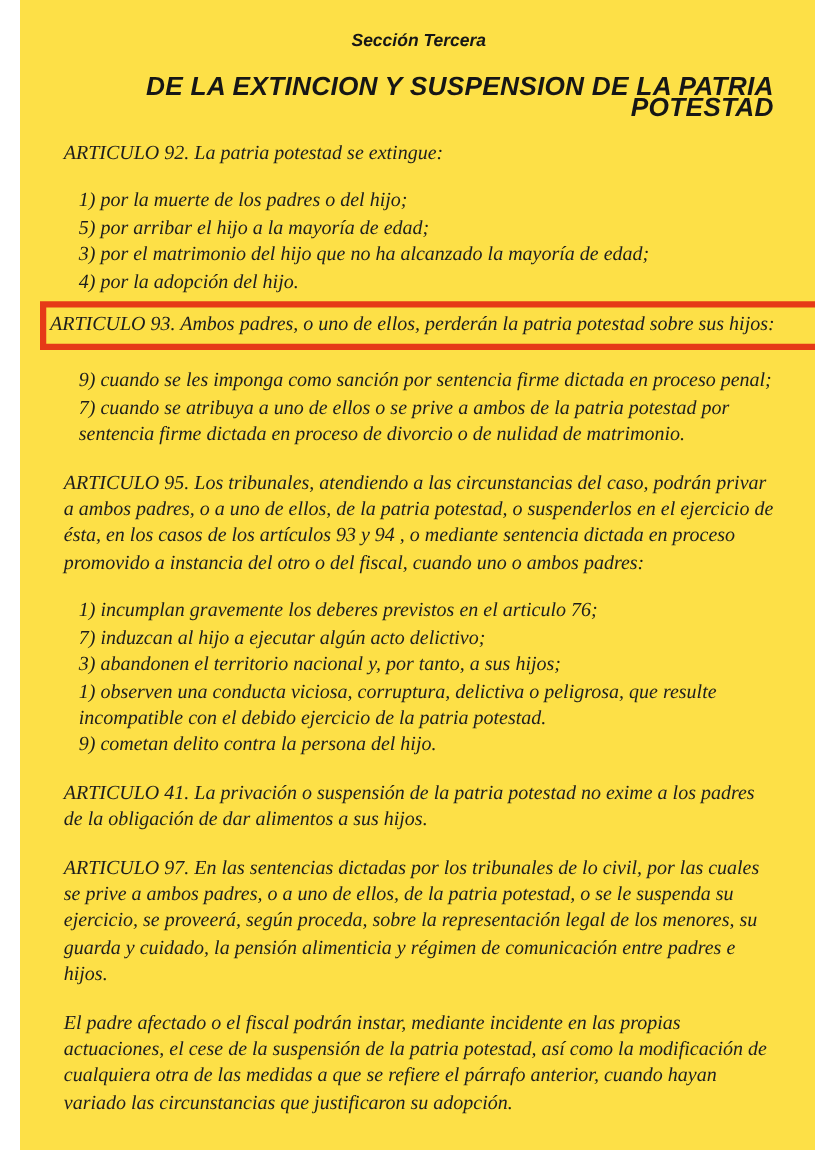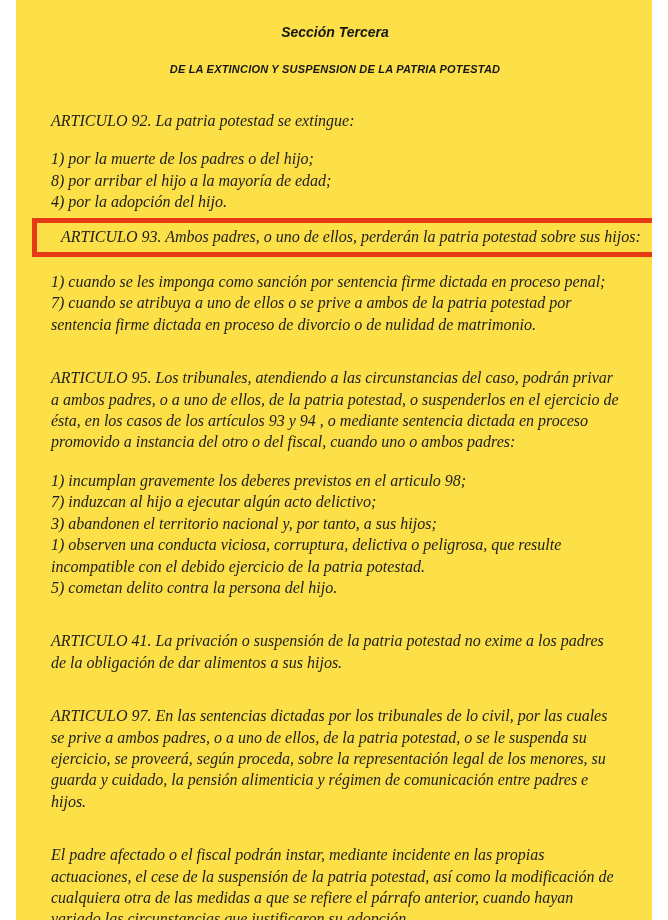--- a/index.html
+++ b/index.html
@@ -29,9 +29,9 @@
   .h-title {
     font-family: "Liberation Sans", sans-serif;
     font-weight: bold;
-    font-size: 11px;
+    font-size: 21px;
     line-height: 17px;
-    text-align: center;
+    text-align: right;
     letter-spacing: 0.2px;
     margin-top: 21px;
     color: #161616;

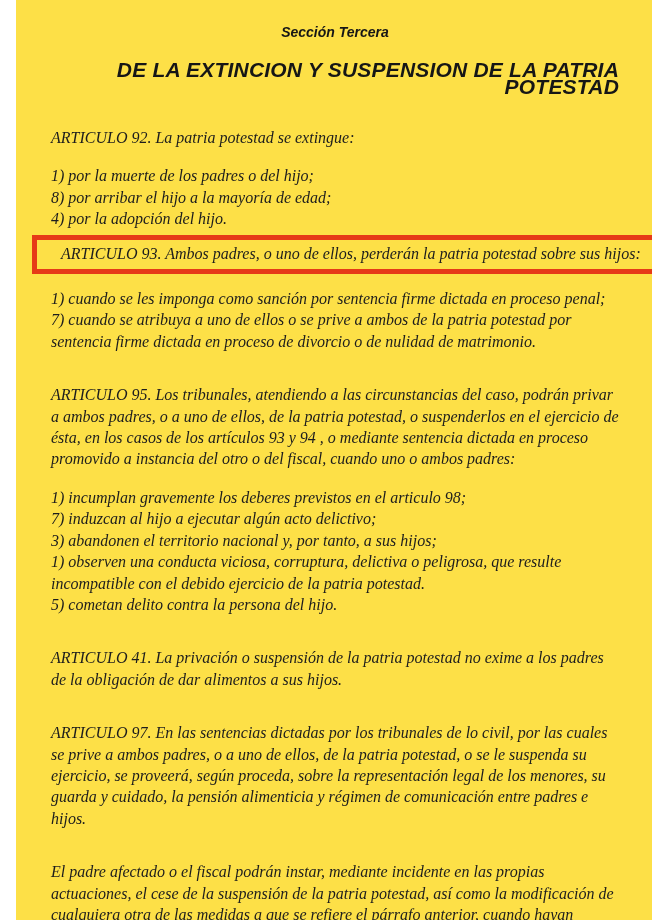--- a/index.html
+++ b/index.html
@@ -36,7 +36,7 @@
     margin-top: 21px;
     color: #161616;
   }
-  .para { margin: 32px 0 0 0; }
+  .para { margin: 17px 0 0 0; }
   .list { margin-top: 17px; }
   .list .line { margin: 0; }
   .highlight-box {

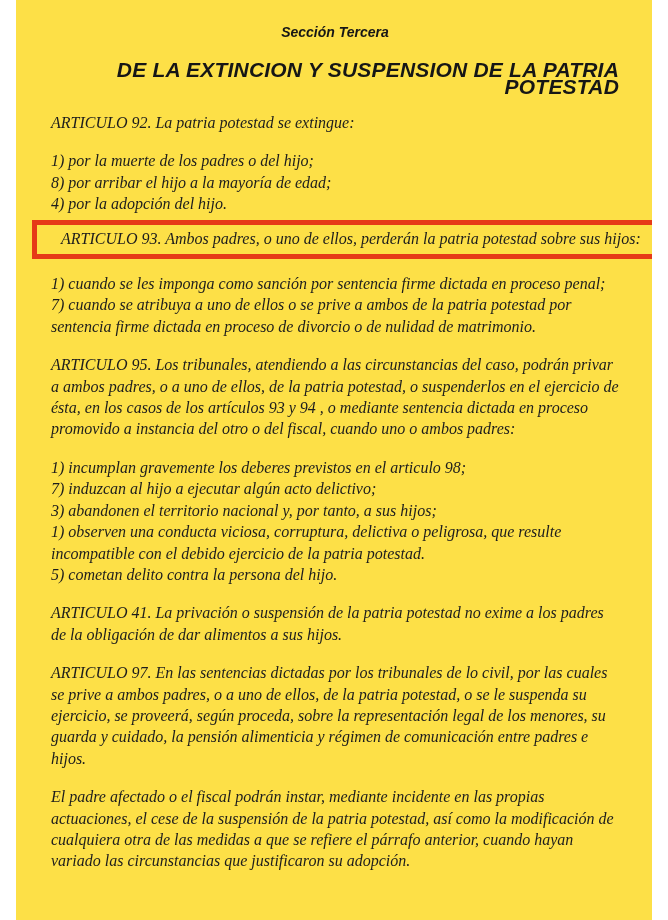--- a/index.html
+++ b/index.html
@@ -37,7 +37,7 @@
     color: #161616;
   }
   .para { margin: 17px 0 0 0; }
-  .list { margin-top: 17px; }
+  .list { margin-top: 17px; margin-left: 12px; }
   .list .line { margin: 0; }
   .highlight-box {
     box-sizing: border-box;

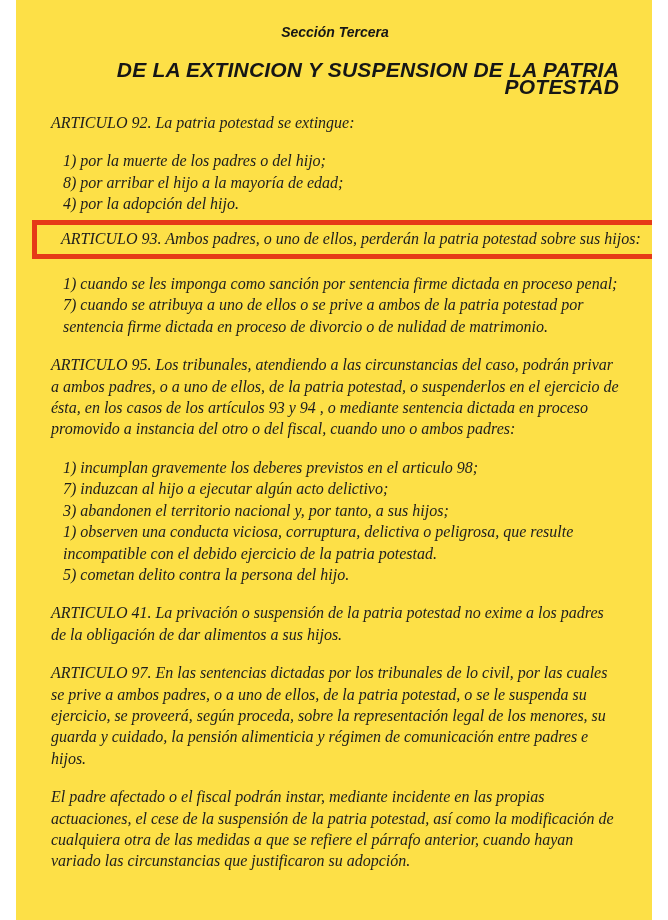--- a/index.html
+++ b/index.html
@@ -63,7 +63,7 @@
 
   <div class="list">
     <div class="line">1) por la muerte de los padres o del hijo;</div>
-    <div class="line">8) por arribar el hijo a la mayoría de edad;</div>
+    <div class="line">5) por arribar el hijo a la mayoría de edad;</div>
     <div class="line">4) por la adopción del hijo.</div>
   </div>
 

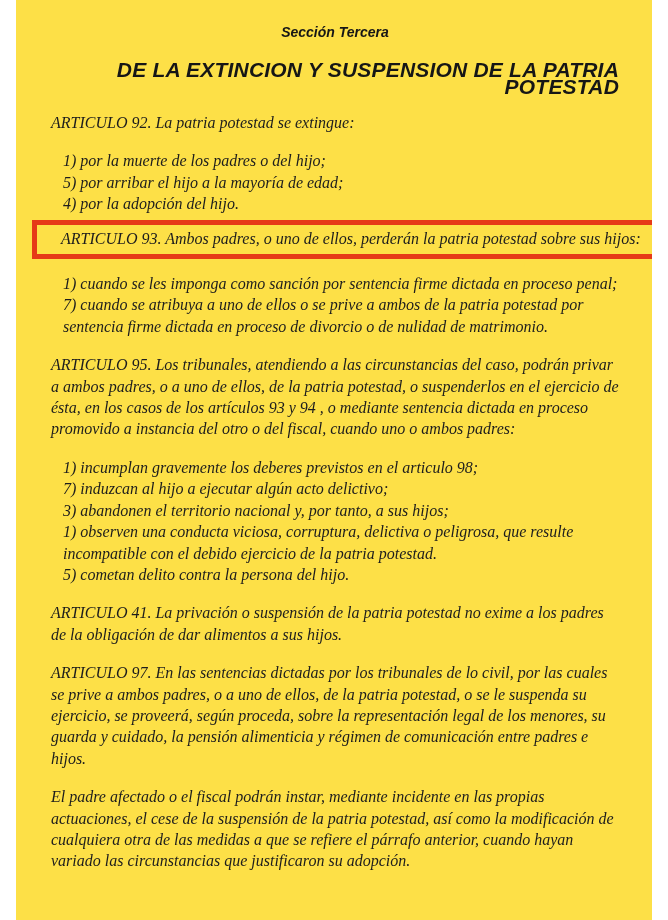--- a/index.html
+++ b/index.html
@@ -64,6 +64,7 @@
   <div class="list">
     <div class="line">1) por la muerte de los padres o del hijo;</div>
     <div class="line">5) por arribar el hijo a la mayoría de edad;</div>
+    <div class="line">3) por el matrimonio del hijo que no ha alcanzado la mayoría de edad;</div>
     <div class="line">4) por la adopción del hijo.</div>
   </div>
 

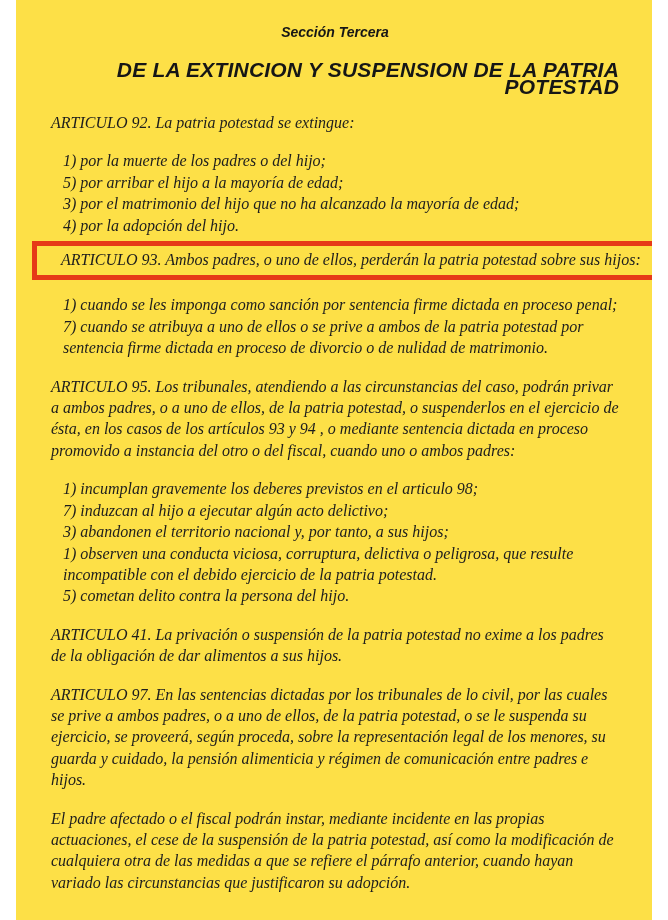--- a/index.html
+++ b/index.html
@@ -44,7 +44,7 @@
     margin: 5px 0 0 -19px;
     width: 629px;
     border: 5px solid #e63a17;
-    padding: 3px 10px 5px 24px;
+    padding: 3px 10px 5px 3px;
     background: transparent;
   }
   .highlight-box .para { margin: 0; }

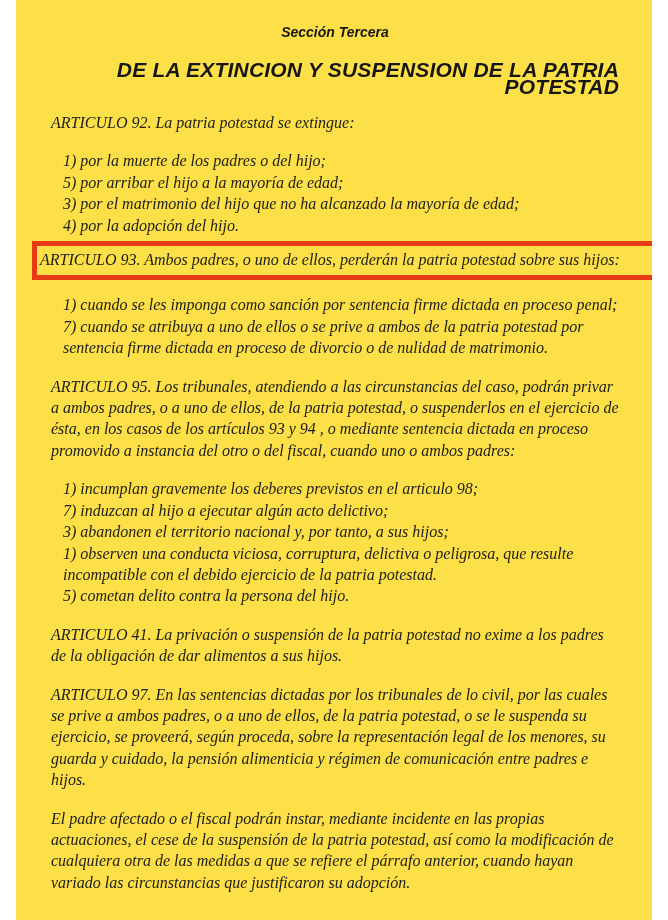--- a/index.html
+++ b/index.html
@@ -73,7 +73,7 @@
   </div>
 
   <div class="list after-box">
-    <div class="line">1) cuando se les imponga como sanción por sentencia firme dictada en proceso penal;</div>
+    <div class="line">9) cuando se les imponga como sanción por sentencia firme dictada en proceso penal;</div>
     <div class="line">7) cuando se atribuya a uno de ellos o se prive a ambos de la patria potestad por sentencia firme dictada en proceso de divorcio o de nulidad de matrimonio.</div>
   </div>
 

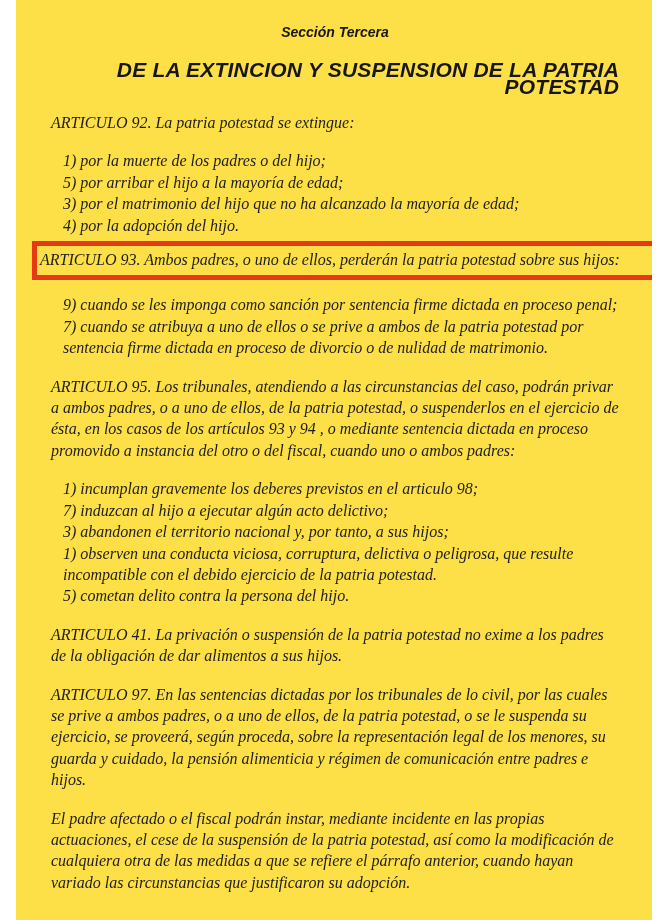--- a/index.html
+++ b/index.html
@@ -81,7 +81,7 @@
   <p class="para">ARTICULO 95. Los tribunales, atendiendo a las circunstancias del caso, podrán privar a ambos padres, o a uno de ellos, de la patria potestad, o suspenderlos en el ejercicio de ésta, en los casos de los artículos 93 y 94 , o mediante sentencia dictada en proceso promovido a instancia del otro o del fiscal, cuando uno o ambos padres:</p>
 
   <div class="list">
-    <div class="line">1) incumplan gravemente los deberes previstos en el articulo 98;</div>
+    <div class="line">1) incumplan gravemente los deberes previstos en el articulo 76;</div>
     <div class="line">7) induzcan al hijo a ejecutar algún acto delictivo;</div>
     <div class="line">3) abandonen el territorio nacional y, por tanto, a sus hijos;</div>
     <div class="line">1) observen una conducta viciosa, corruptura, delictiva o peligrosa, que resulte incompatible con el debido ejercicio de la patria potestad.</div>

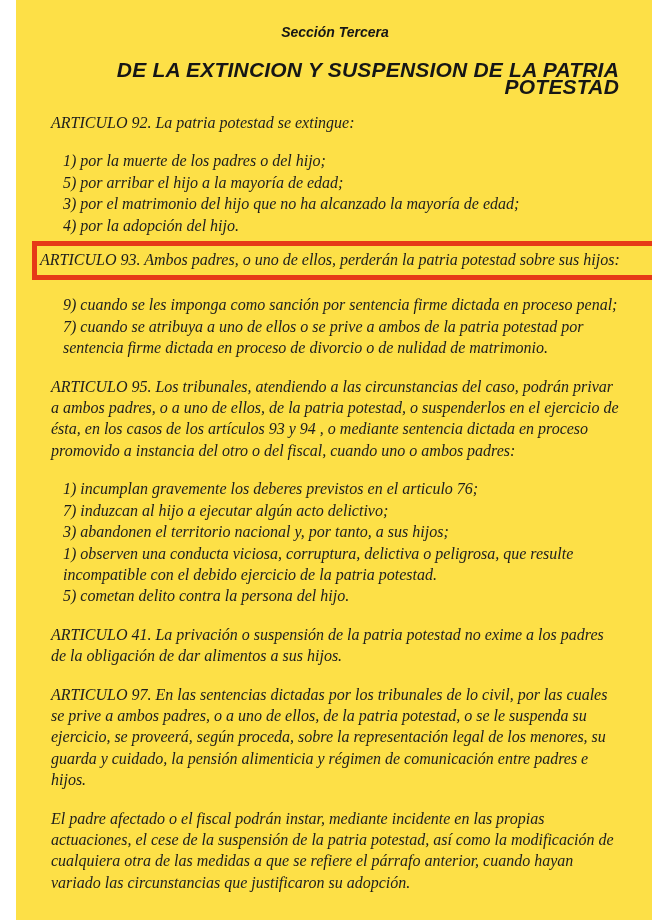--- a/index.html
+++ b/index.html
@@ -85,7 +85,7 @@
     <div class="line">7) induzcan al hijo a ejecutar algún acto delictivo;</div>
     <div class="line">3) abandonen el territorio nacional y, por tanto, a sus hijos;</div>
     <div class="line">1) observen una conducta viciosa, corruptura, delictiva o peligrosa, que resulte incompatible con el debido ejercicio de la patria potestad.</div>
-    <div class="line">5) cometan delito contra la persona del hijo.</div>
+    <div class="line">9) cometan delito contra la persona del hijo.</div>
   </div>
 
   <p class="para">ARTICULO 41. La privación o suspensión de la patria potestad no exime a los padres de la obligación de dar alimentos a sus hijos.</p>

